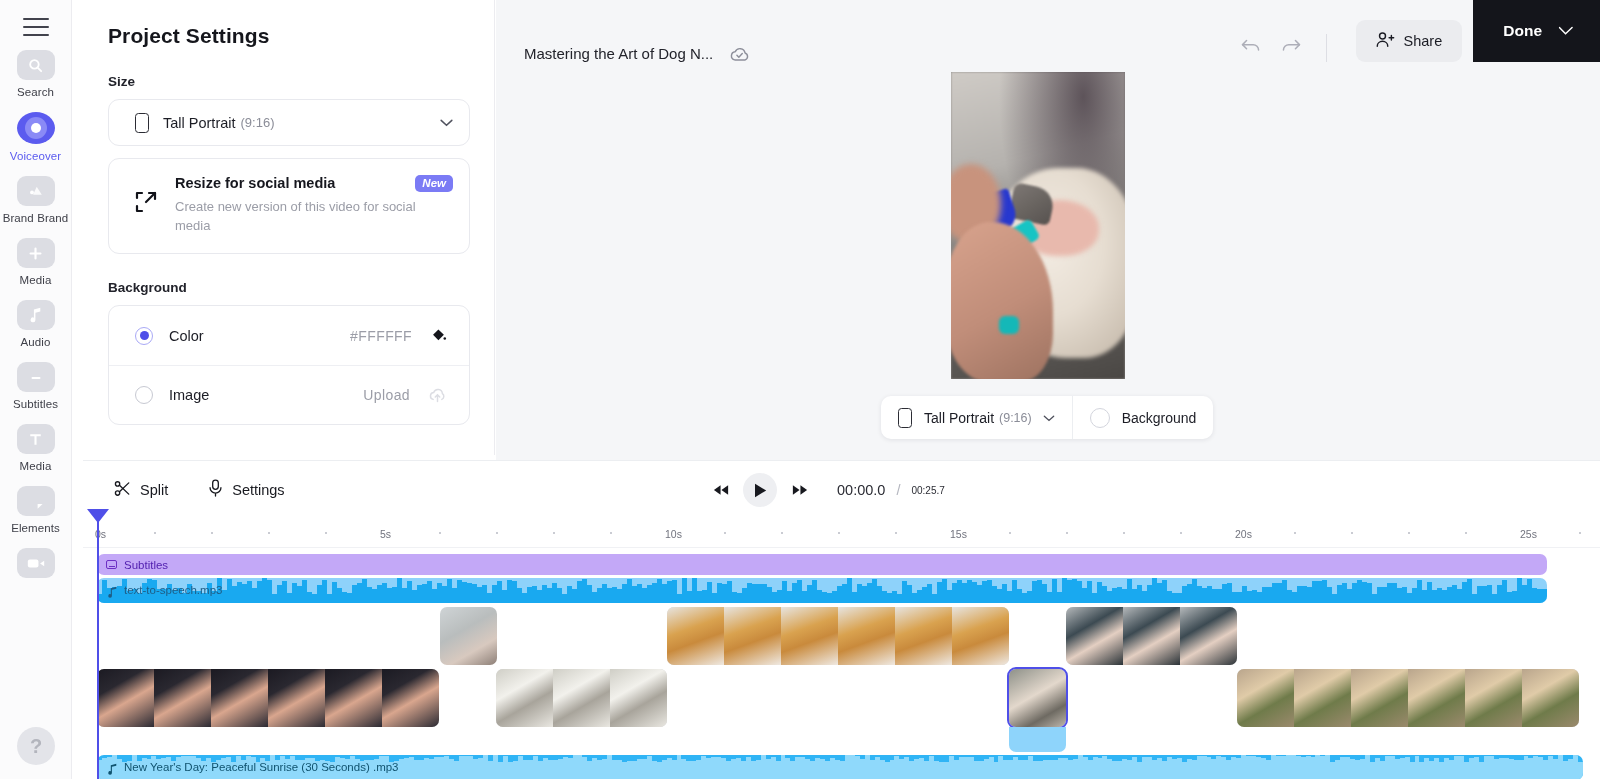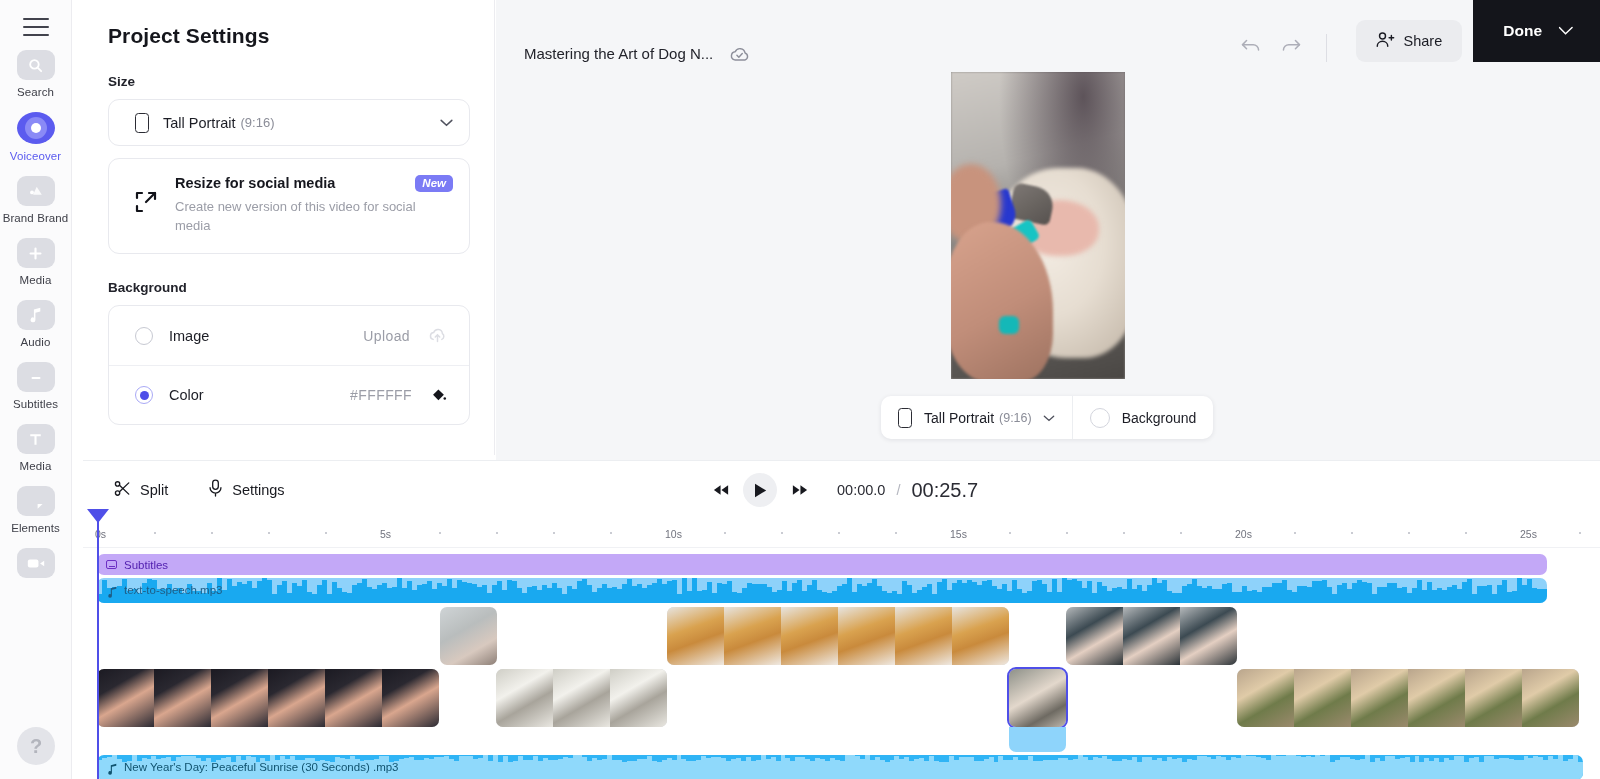--- a/index.html
+++ b/index.html
@@ -347,6 +347,17 @@
 
     <div class="card">
       <div class="bg-row">
+        <div class="radio on"></div>
+        <span class="bg-name">Color</span>
+        <span class="bg-val">#FFFFFF</span>
+        <span class="bg-act">
+          <svg width="17" height="17" viewBox="0 0 20 20" fill="currentColor">
+              <path d="M3.6 9.2L9.9 2.9l6.4 6.3-6.4 6.3z"></path>
+              <circle cx="17.4" cy="13.6" r="1.5"></circle>
+            </svg>
+        </span>
+      </div>
+      <div class="bg-row">
         <div class="radio"></div>
         <span class="bg-name">Image</span>
         <span class="bg-val">Upload</span>
@@ -354,17 +365,6 @@
           <svg width="19" height="17" viewBox="0 0 22 18" fill="none" stroke="currentColor" stroke-width="1.7" stroke-linecap="round">
               <path d="M6 13.5a4 4 0 0 1 .6-7.9 5.2 5.2 0 0 1 10.1 1.3 3.8 3.8 0 0 1-.7 6.6"></path>
               <path d="M11 16V8.5M8.4 10.8L11 8.2l2.6 2.6"></path>
-            </svg>
-        </span>
-      </div>
-      <div class="bg-row">
-        <div class="radio on"></div>
-        <span class="bg-name">Color</span>
-        <span class="bg-val">#FFFFFF</span>
-        <span class="bg-act">
-          <svg width="17" height="17" viewBox="0 0 20 20" fill="currentColor">
-              <path d="M3.6 9.2L9.9 2.9l6.4 6.3-6.4 6.3z"></path>
-              <circle cx="17.4" cy="13.6" r="1.5"></circle>
             </svg>
         </span>
       </div>

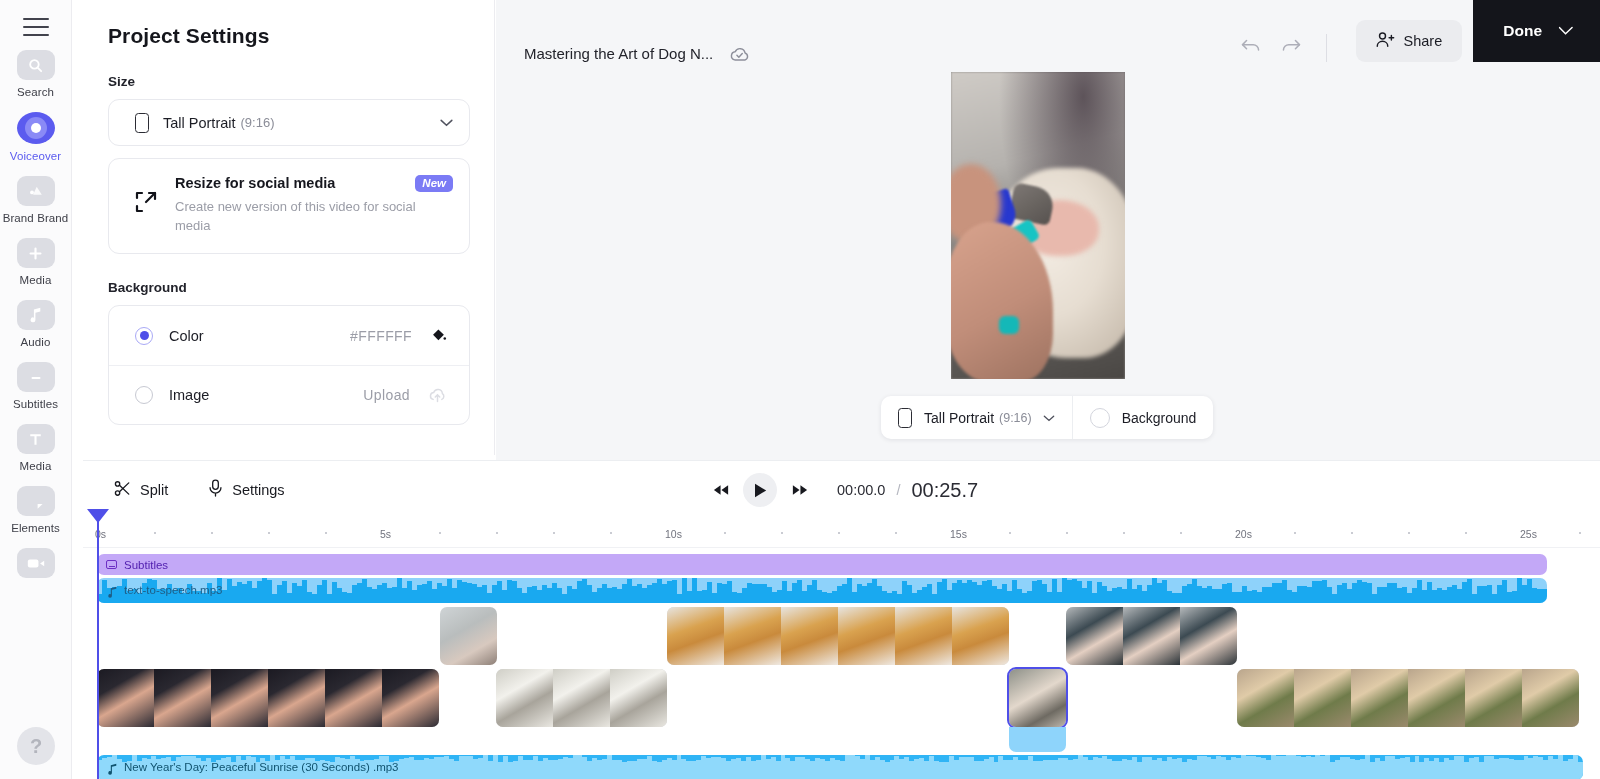--- a/index.html
+++ b/index.html
@@ -154,7 +154,7 @@
   .tp-btn.main { width: 34px; height: 34px; background: #eeeff2; margin: 0 7px; }
   #time-cur { font-size: 14.5px; color: #2b2c34; margin-left: 22px; }
   #time-sep { font-size: 14.5px; color: #b4b6bf; margin: 0 11px; }
-  #time-tot { font-size: 20px; color: #2b2c34; }
+  #time-tot { font-size: 10px; color: #2b2c34; }
   #zoomgrp { position: absolute; right: 0; display: flex; align-items: center; }
   .zic { color: #24252d; cursor: pointer; display: flex; }
   #zslider { width: 102px; height: 4px; background: #e6e7ec; border-radius: 3px;

